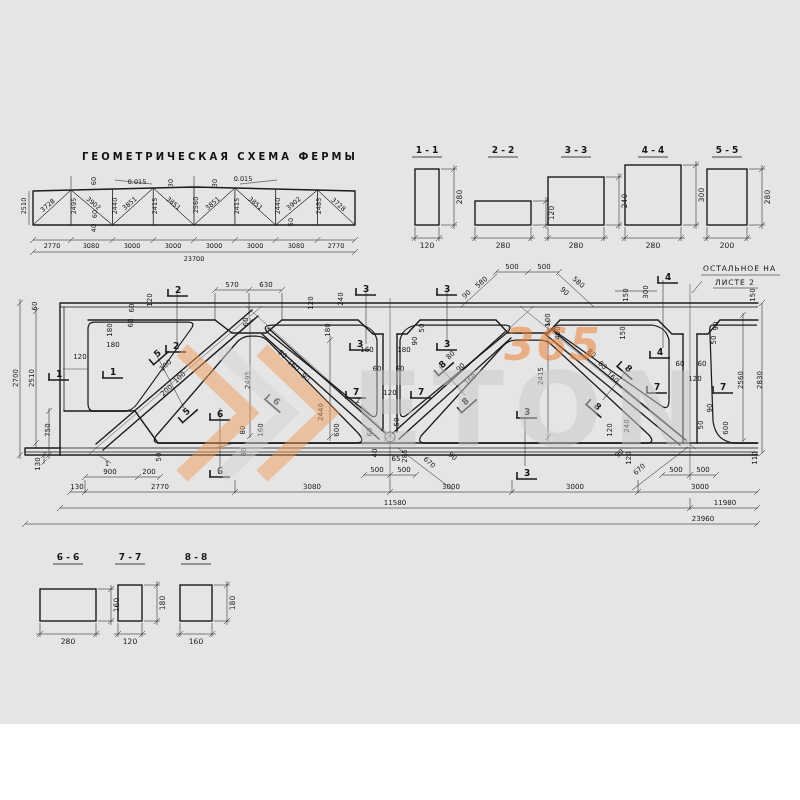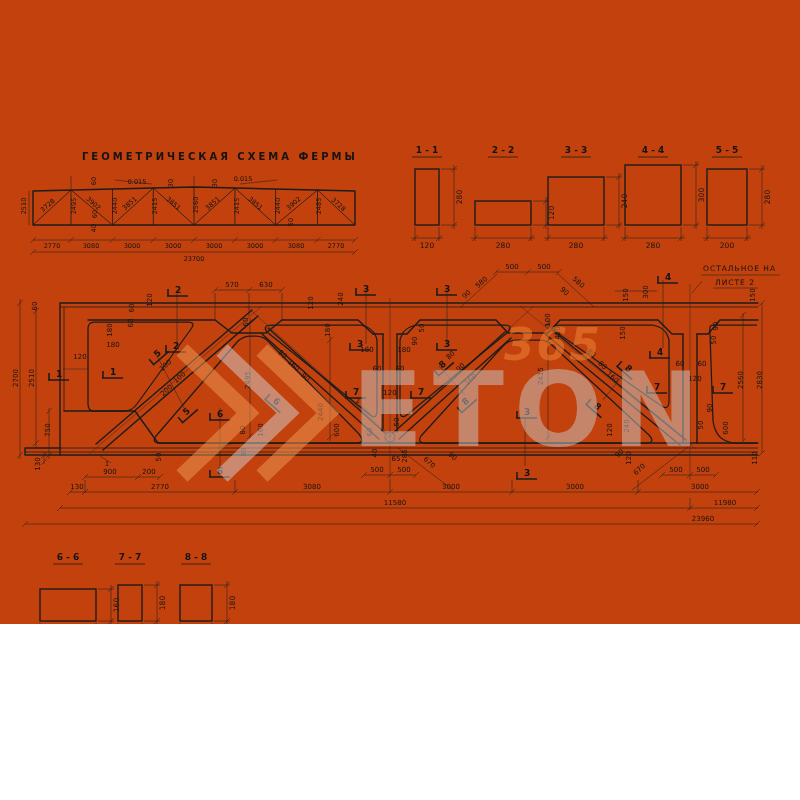--- a/index.html
+++ b/index.html
@@ -3,7 +3,7 @@
 <meta charset="utf-8">
 <style>
   html,body{margin:0;padding:0;background:#ffffff;}
-  #page{width:800px;height:624px;background:#c2410c;position:relative;font-family:"DejaVu Sans",sans-serif;}
+  #page{width:800px;height:724px;background:#e5e5e5;position:relative;font-family:"DejaVu Sans",sans-serif;}
   svg{display:block}
   .s2{stroke:#1c1c1c;stroke-width:1.4;fill:none;stroke-linecap:round}
   .s1{stroke:#1c1c1c;stroke-width:.8;fill:none}

